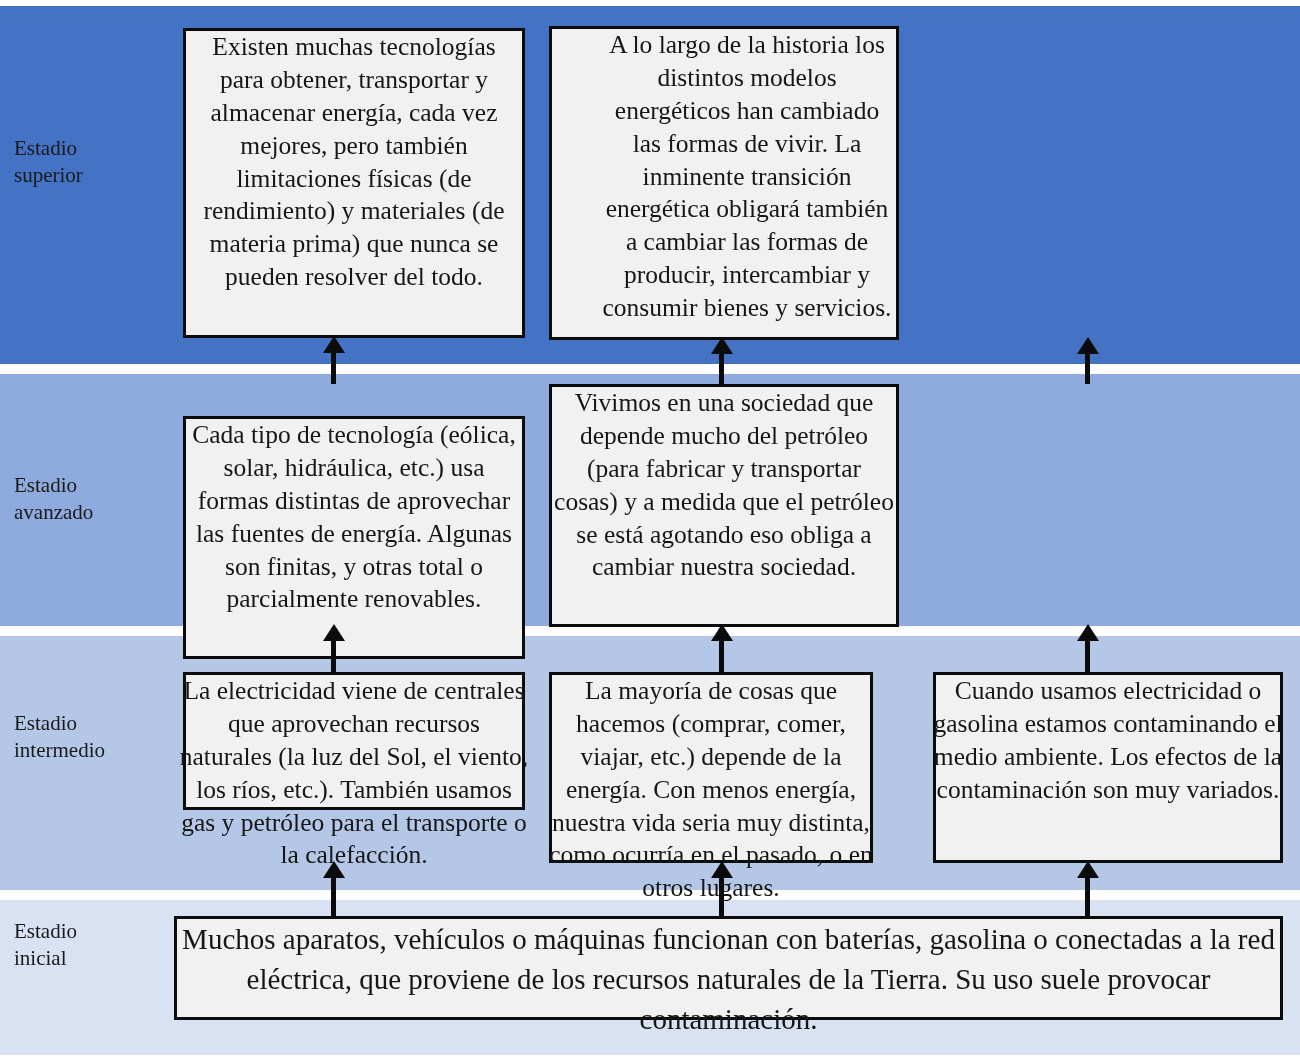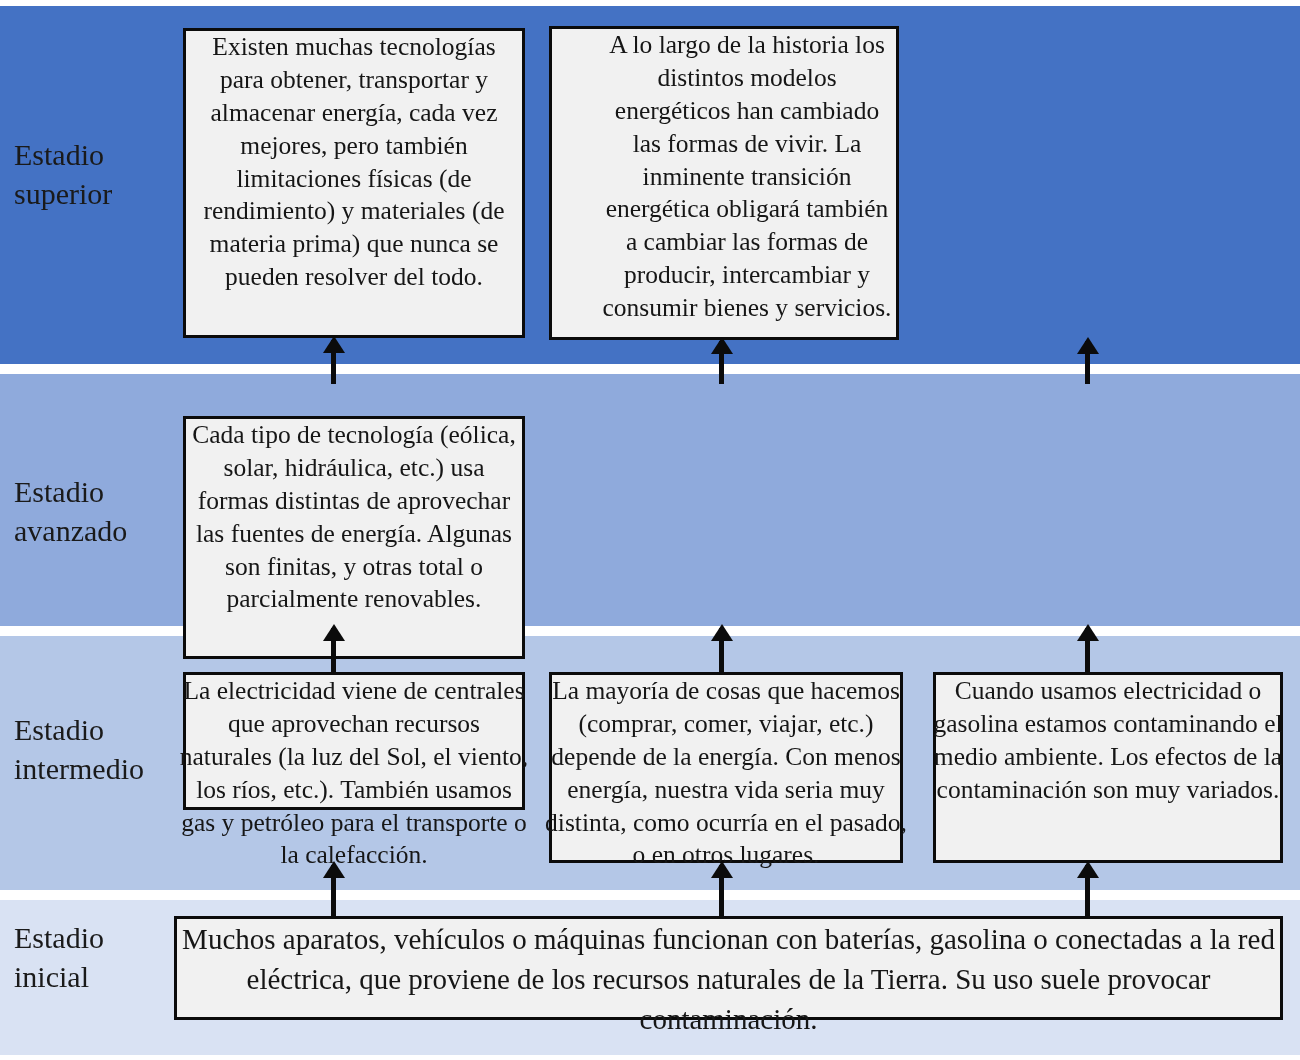--- a/index.html
+++ b/index.html
@@ -35,7 +35,7 @@
     left: 14px;
     width: 160px;
     color: #1a1a1a;
-    font-size: 30px;
+    font-size: 21px;
     line-height: 1.30;
     text-align: left;
     white-space: pre-line;

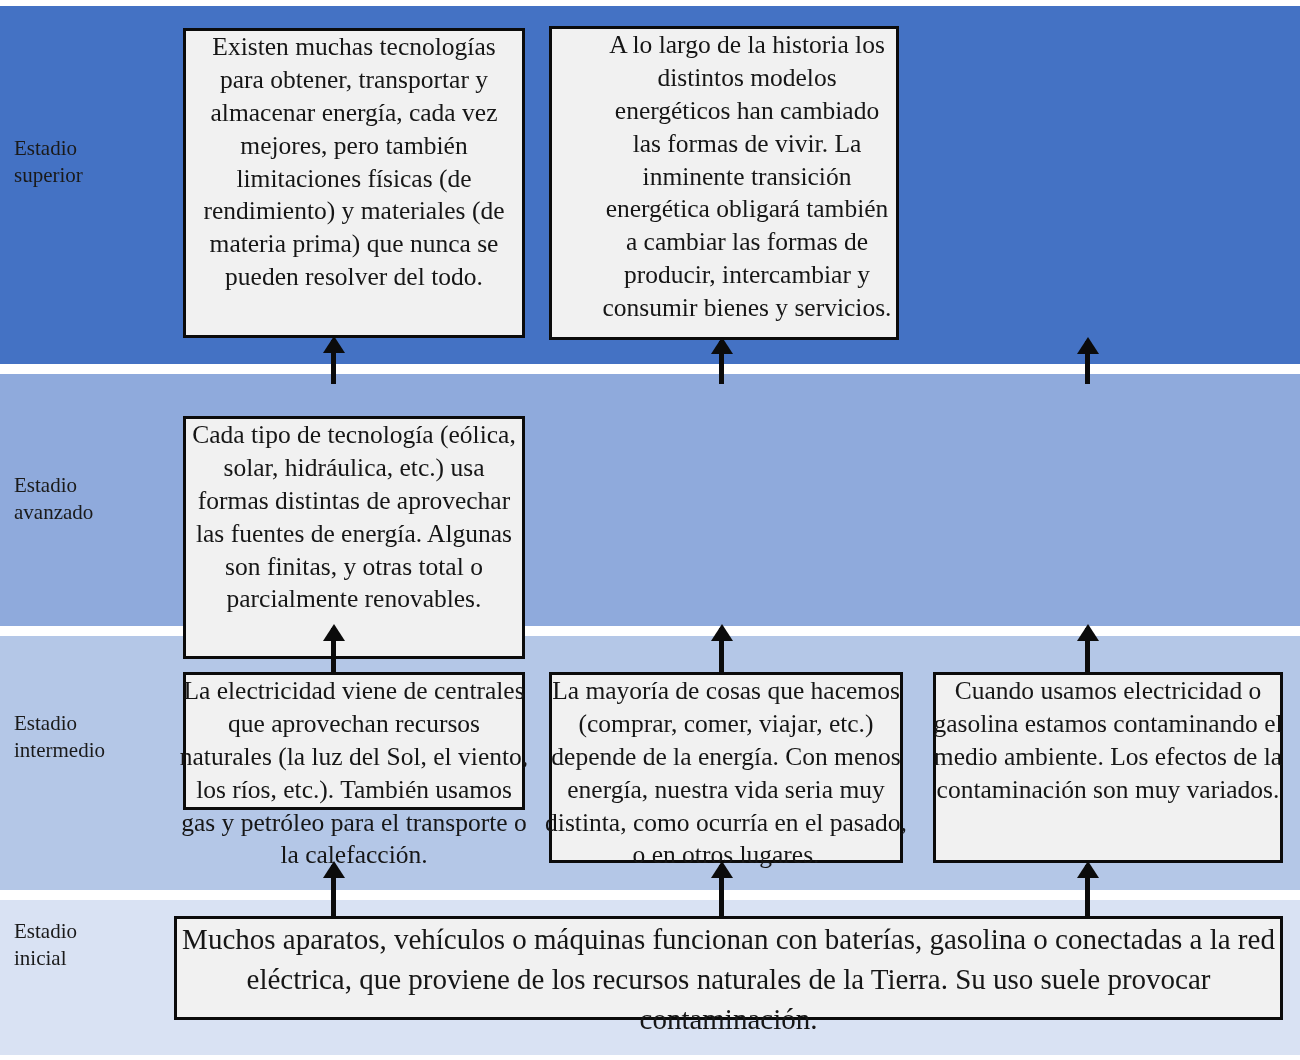--- a/index.html
+++ b/index.html
@@ -155,6 +155,9 @@
   <div class="box b-r2c1">
     <span class="box-text">Cada tipo de tecnología (eólica, solar, hidráulica, etc.) usa formas distintas de aprovechar las fuentes de energía. Algunas son finitas, y otras total o parcialmente renovables.</span>
   </div>
+  <div class="box b-r2c2">
+    <span class="box-text">Vivimos en una sociedad que depende mucho del petróleo (para fabricar y transportar cosas) y a medida que el petróleo se está agotando eso obliga a cambiar nuestra sociedad.</span>
+  </div>
 
   <div class="box b-r3c1">
     <span class="box-text wide-text">La electricidad viene de centrales que aprovechan recursos naturales (la luz del Sol, el viento, los ríos, etc.).  También usamos gas y petróleo para el transporte o la calefacción.</span>

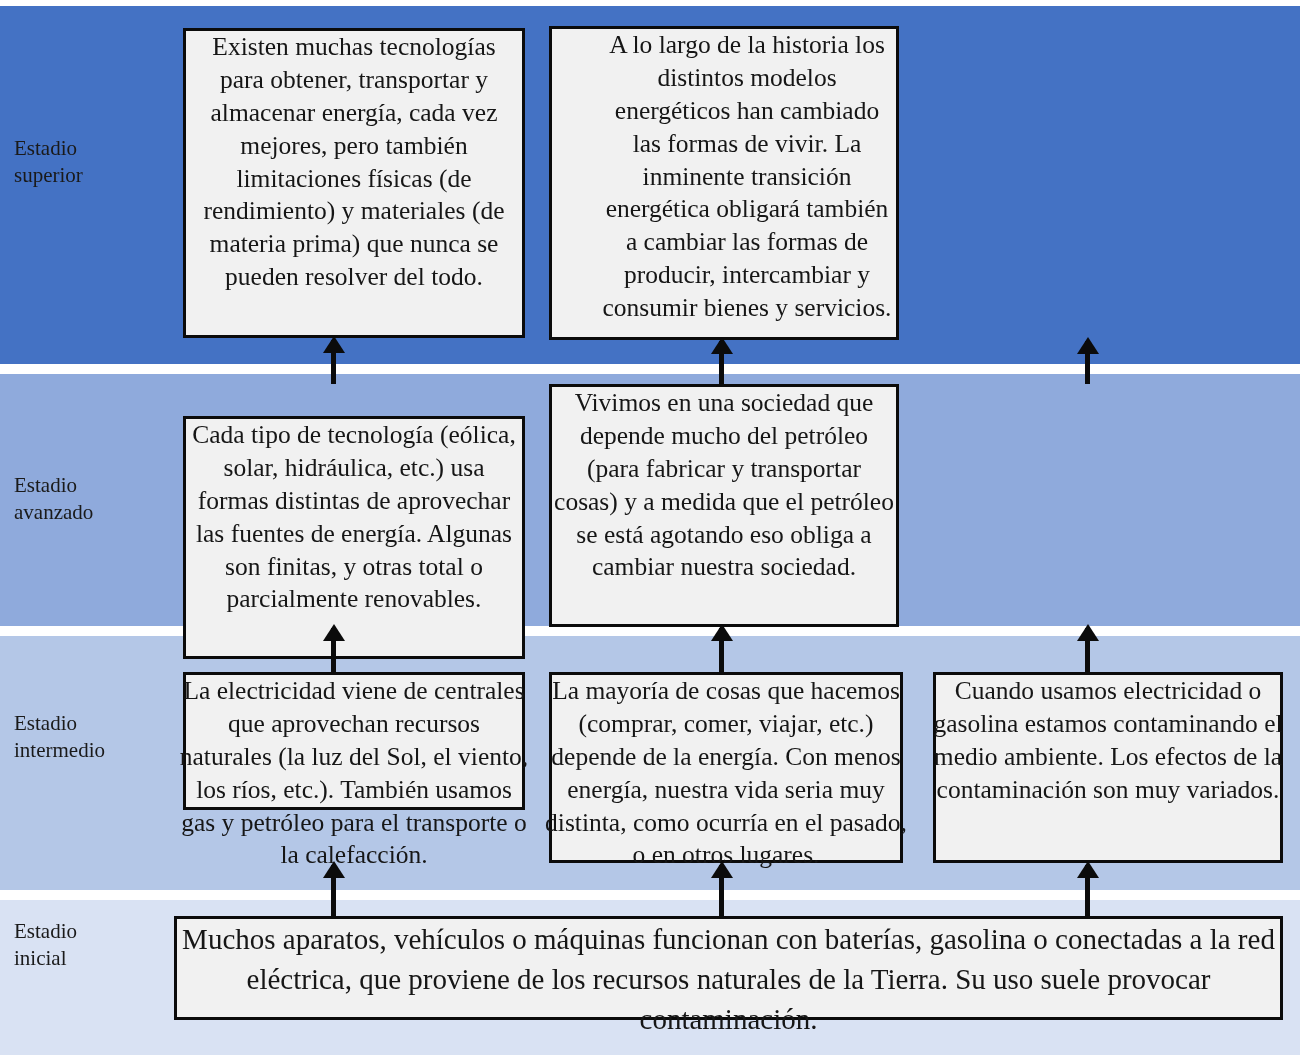--- a/index.html
+++ b/index.html
@@ -80,7 +80,7 @@
 
   
   .b-r3c1 { left: 183px;  top: 672px; width: 342px; height: 138px; }
-  .b-r3c2 { left: 549px;  top: 672px; width: 354px; height: 191px; }
+  .b-r3c2 { left: 549px;  top: 672px; width: 324px; height: 191px; }
   .b-r3c3 { left: 933px;  top: 672px; width: 350px; height: 191px; }
 
   

